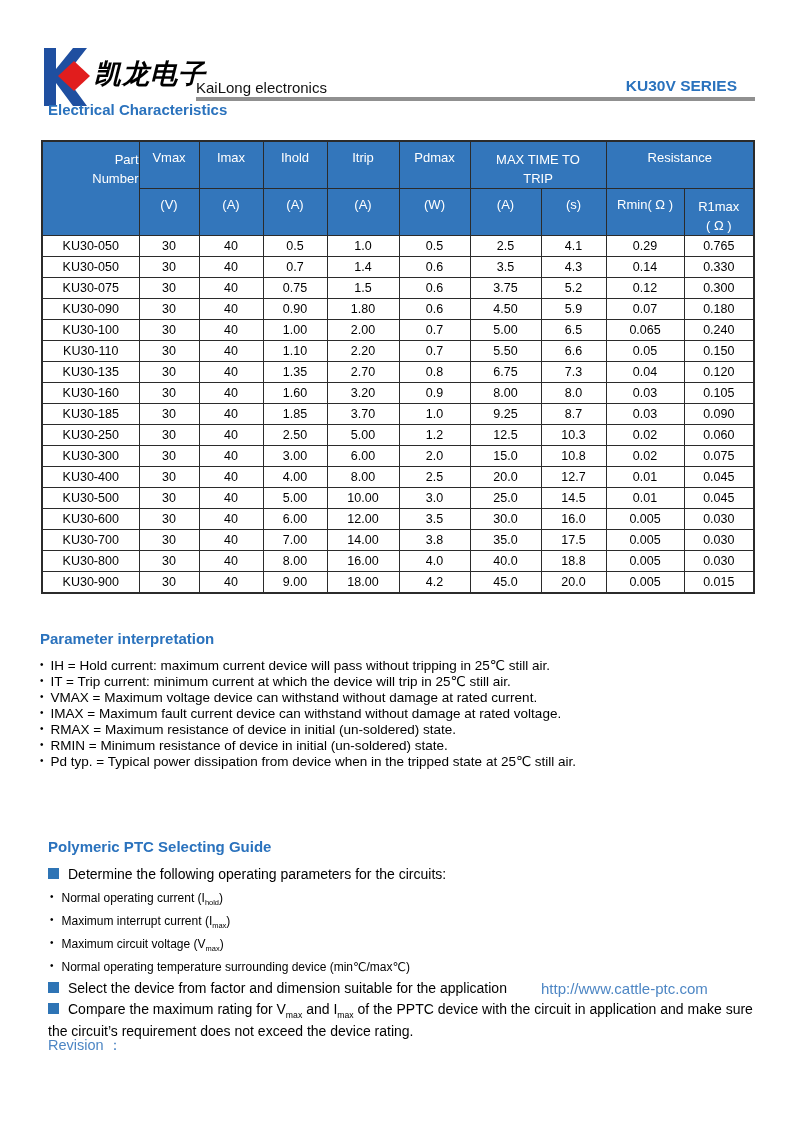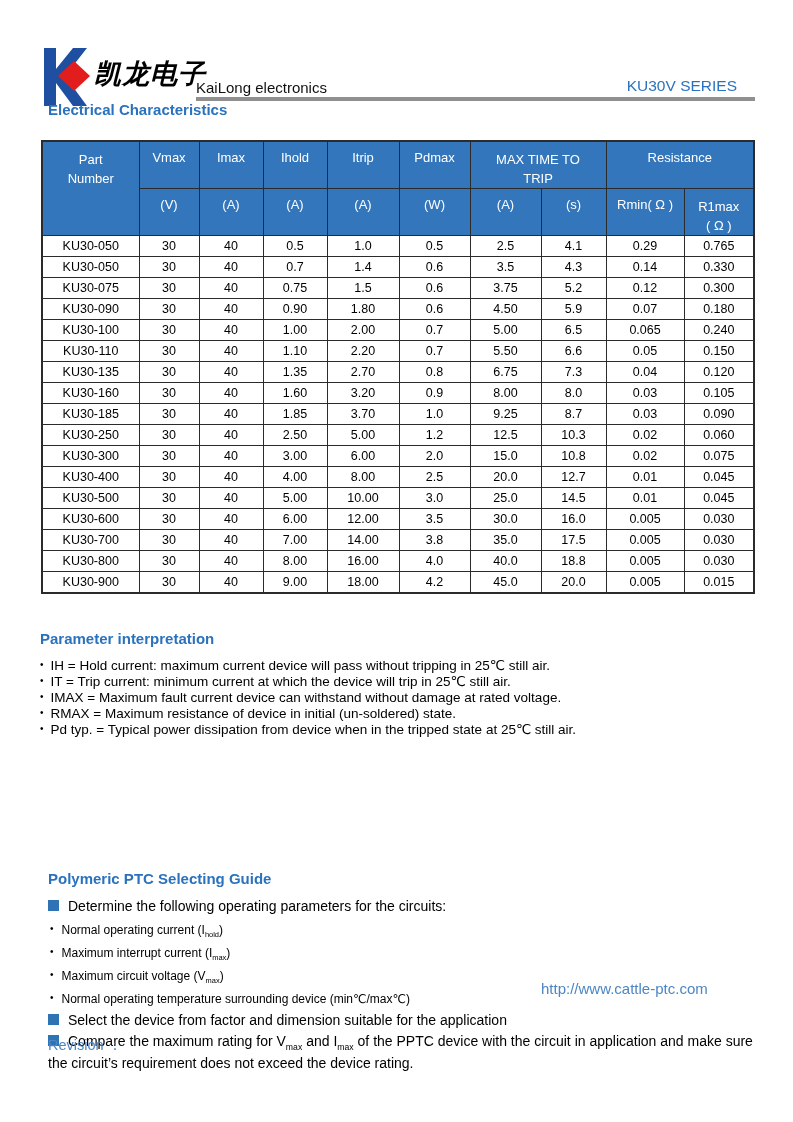--- a/index.html
+++ b/index.html
@@ -14,7 +14,7 @@
     color:#000;letter-spacing:1px;font-family:"DejaVu Sans","Liberation Sans",sans-serif;white-space:nowrap;
   }
   .company{position:absolute;left:196px;top:79px;font-size:15px;color:#111;}
-  .series{position:absolute;right:56px;top:77px;font-size:15.5px;font-weight:normal;color:#2a72bd;}
+  .series{position:absolute;right:56px;top:77px;font-size:15.5px;font-weight:bold;color:#2a72bd;}
   .rule{position:absolute;left:196px;top:97px;width:559px;height:4px;background:#909090;}
   .sec-title{font-size:15px;font-weight:bold;color:#2a72bd;margin:0;}
   .elec-title{position:absolute;left:48px;top:101px;}

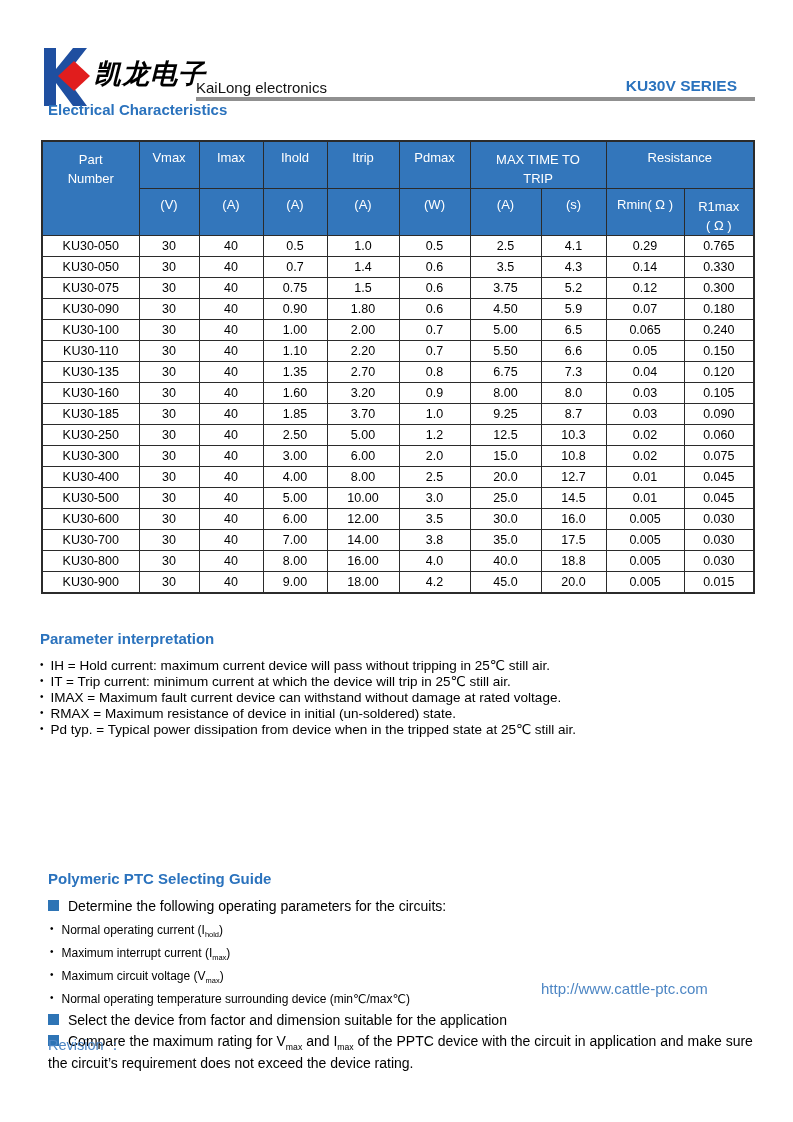--- a/index.html
+++ b/index.html
@@ -30,7 +30,7 @@
   }
   .spec-table thead tr.r1 th{height:36px;}
   .spec-table thead tr.r2 th{height:34px;}
-  .spec-table thead th.part{text-align:center;line-height:23px;margin-left:12px;}
+  .spec-table thead th.part{text-align:right;line-height:23px;margin-left:12px;}
   .spec-table thead th div{line-height:19px;}
   .spec-table tbody td{
     font-size:12.5px;text-align:center;height:20px;color:#000;background:#fff;

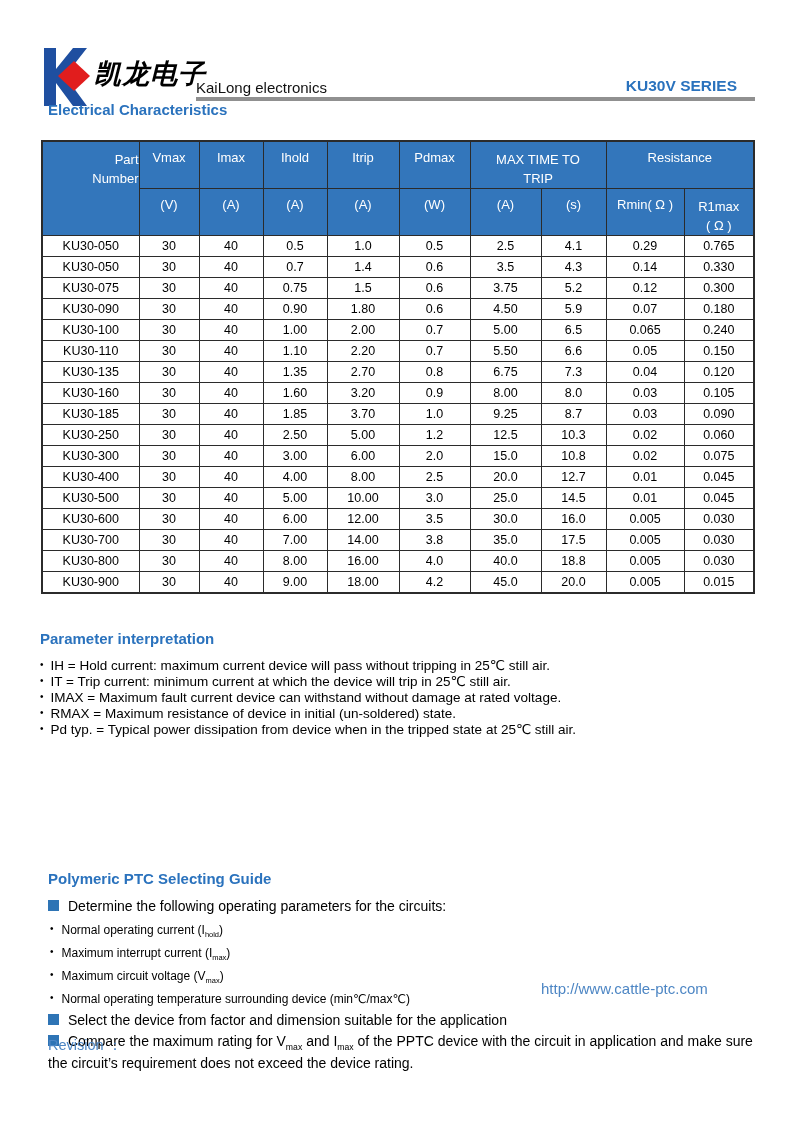--- a/index.html
+++ b/index.html
@@ -328,6 +328,7 @@
     <ul>
         <li><span class="dot">•</span>IH = Hold current: maximum current device will pass without tripping in 25℃  still air.</li>
         <li><span class="dot">•</span>IT = Trip current: minimum current at which the device will trip in 25℃  still air.</li>
+        <li><span class="dot">•</span>VMAX = Maximum voltage device can withstand without damage at rated current.</li>
         <li><span class="dot">•</span>IMAX = Maximum fault current device can withstand without damage at rated voltage.</li>
         <li><span class="dot">•</span>RMAX = Maximum resistance of device in initial (un-soldered) state.</li>
         <li><span class="dot">•</span>Pd typ. = Typical power dissipation from device when in the tripped state at 25℃  still air.</li>

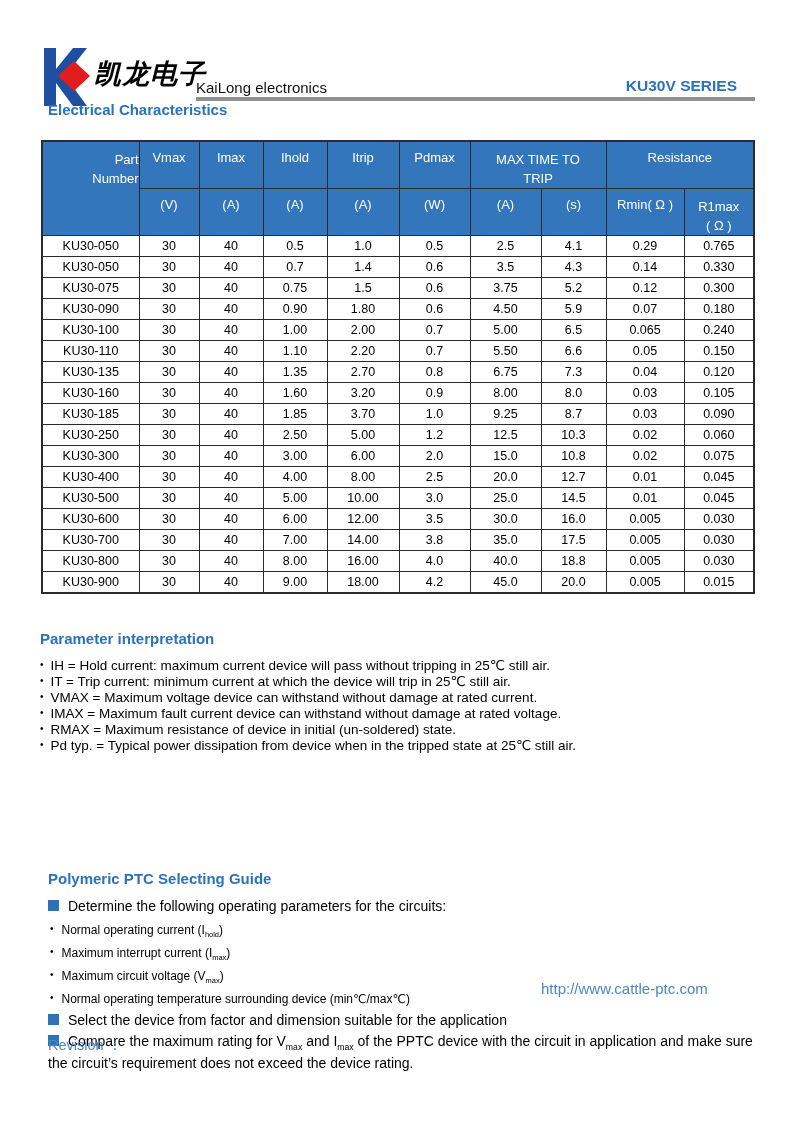--- a/index.html
+++ b/index.html
@@ -331,6 +331,7 @@
         <li><span class="dot">•</span>VMAX = Maximum voltage device can withstand without damage at rated current.</li>
         <li><span class="dot">•</span>IMAX = Maximum fault current device can withstand without damage at rated voltage.</li>
         <li><span class="dot">•</span>RMAX = Maximum resistance of device in initial (un-soldered) state.</li>
+        <li><span class="dot">•</span>RMIN = Minimum resistance of device in initial (un-soldered) state.</li>
         <li><span class="dot">•</span>Pd typ. = Typical power dissipation from device when in the tripped state at 25℃  still air.</li>
       </ul>
   </section>

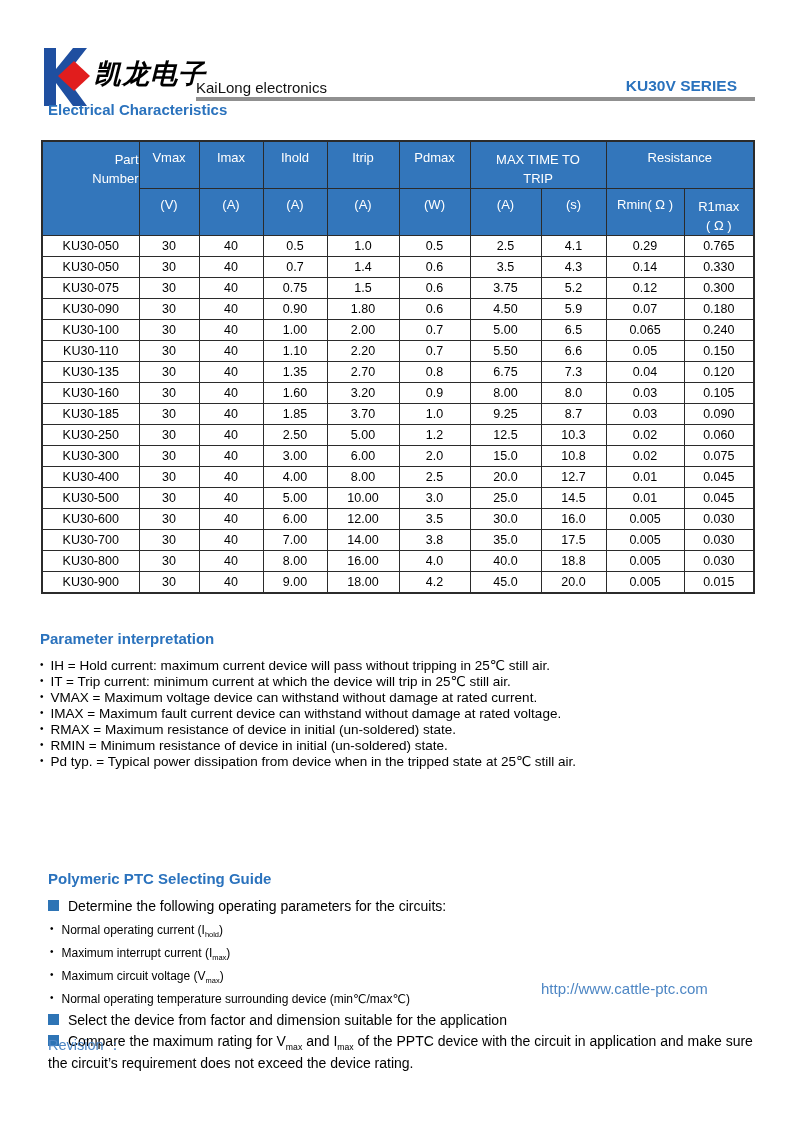--- a/index.html
+++ b/index.html
@@ -41,7 +41,7 @@
   .param li{font-size:13.5px;line-height:15px;color:#000;}
   .dot{font-size:10px;margin-right:7px;vertical-align:2px;color:#000;}
   
-  .guide{position:absolute;left:48px;top:838px;right:34px;margin-top:32px;}
+  .guide{position:absolute;left:48px;top:838px;right:34px;}
   .guide-list{margin-top:9px;}
   .guide-item{font-size:14px;line-height:21.5px;color:#000;}
   .guide-item.small{font-size:12px;line-height:21px;}

